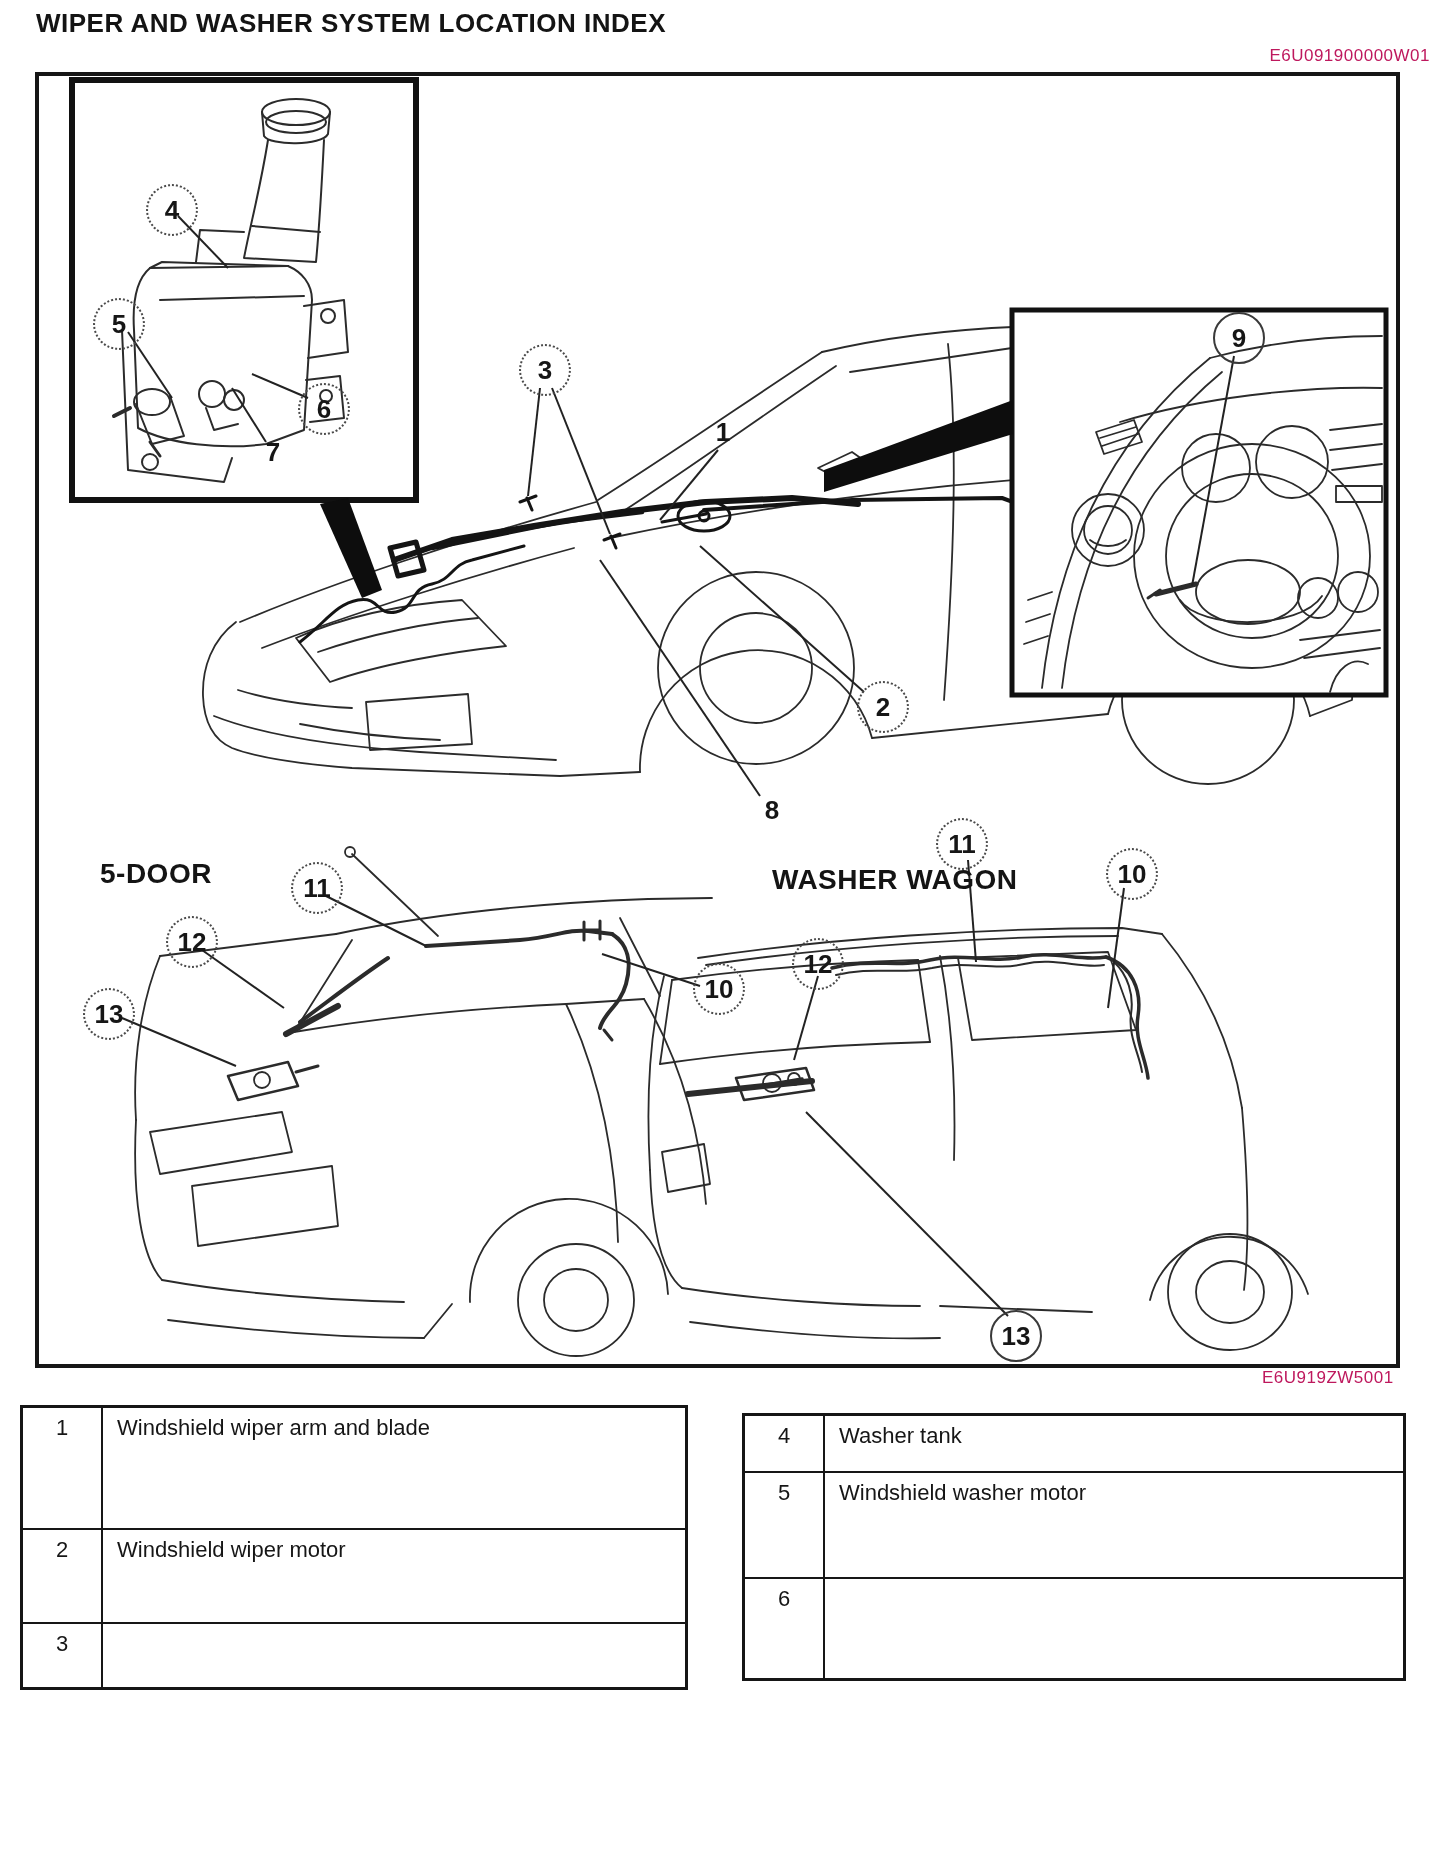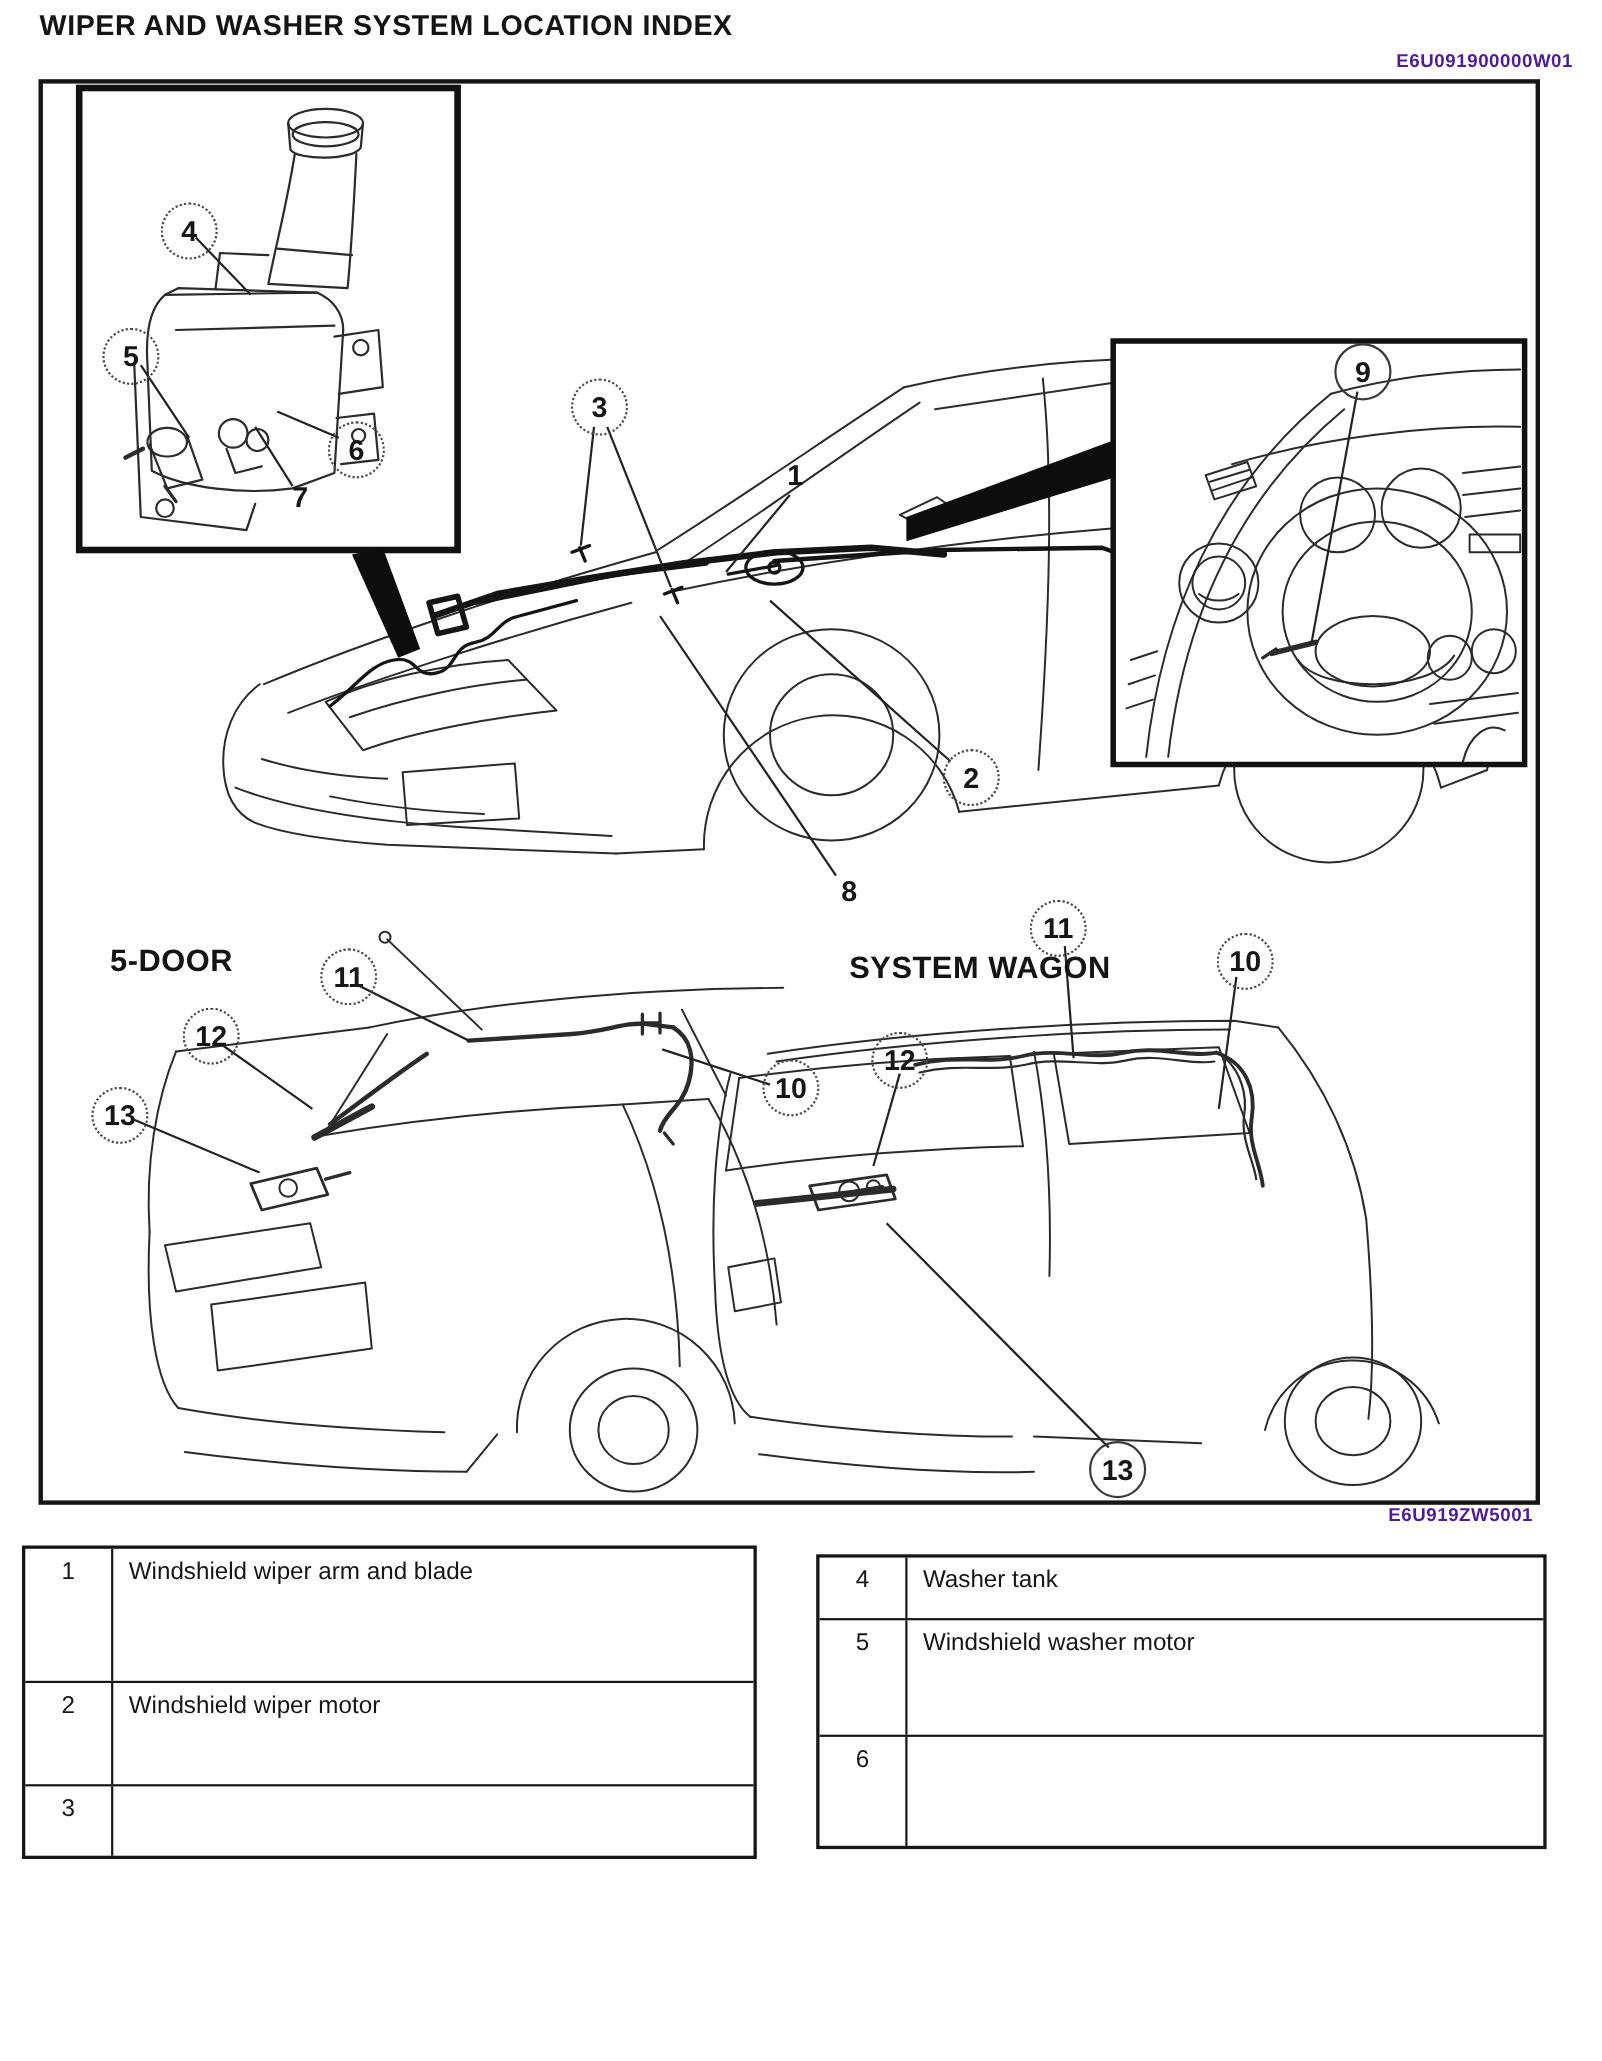--- a/index.html
+++ b/index.html
@@ -7,7 +7,7 @@
         font-family:"Liberation Sans",sans-serif;color:#161616;}
   .abs{position:absolute;}
   .page-title{left:36px;top:8px;font-size:26px;font-weight:700;letter-spacing:.5px;color:#141414;}
-  .doc-code{font-size:17px;color:#4c1d95;letter-spacing:.5px;font-weight:bold;}
+  .doc-code{font-size:17px;color:#be185d;letter-spacing:.5px;}
   .code-top{right:26px;top:46px;}
   .code-bottom{left:1262px;top:1368px;}
   .sec-label{font-size:28px;font-weight:700;letter-spacing:.5px;color:#141414;}

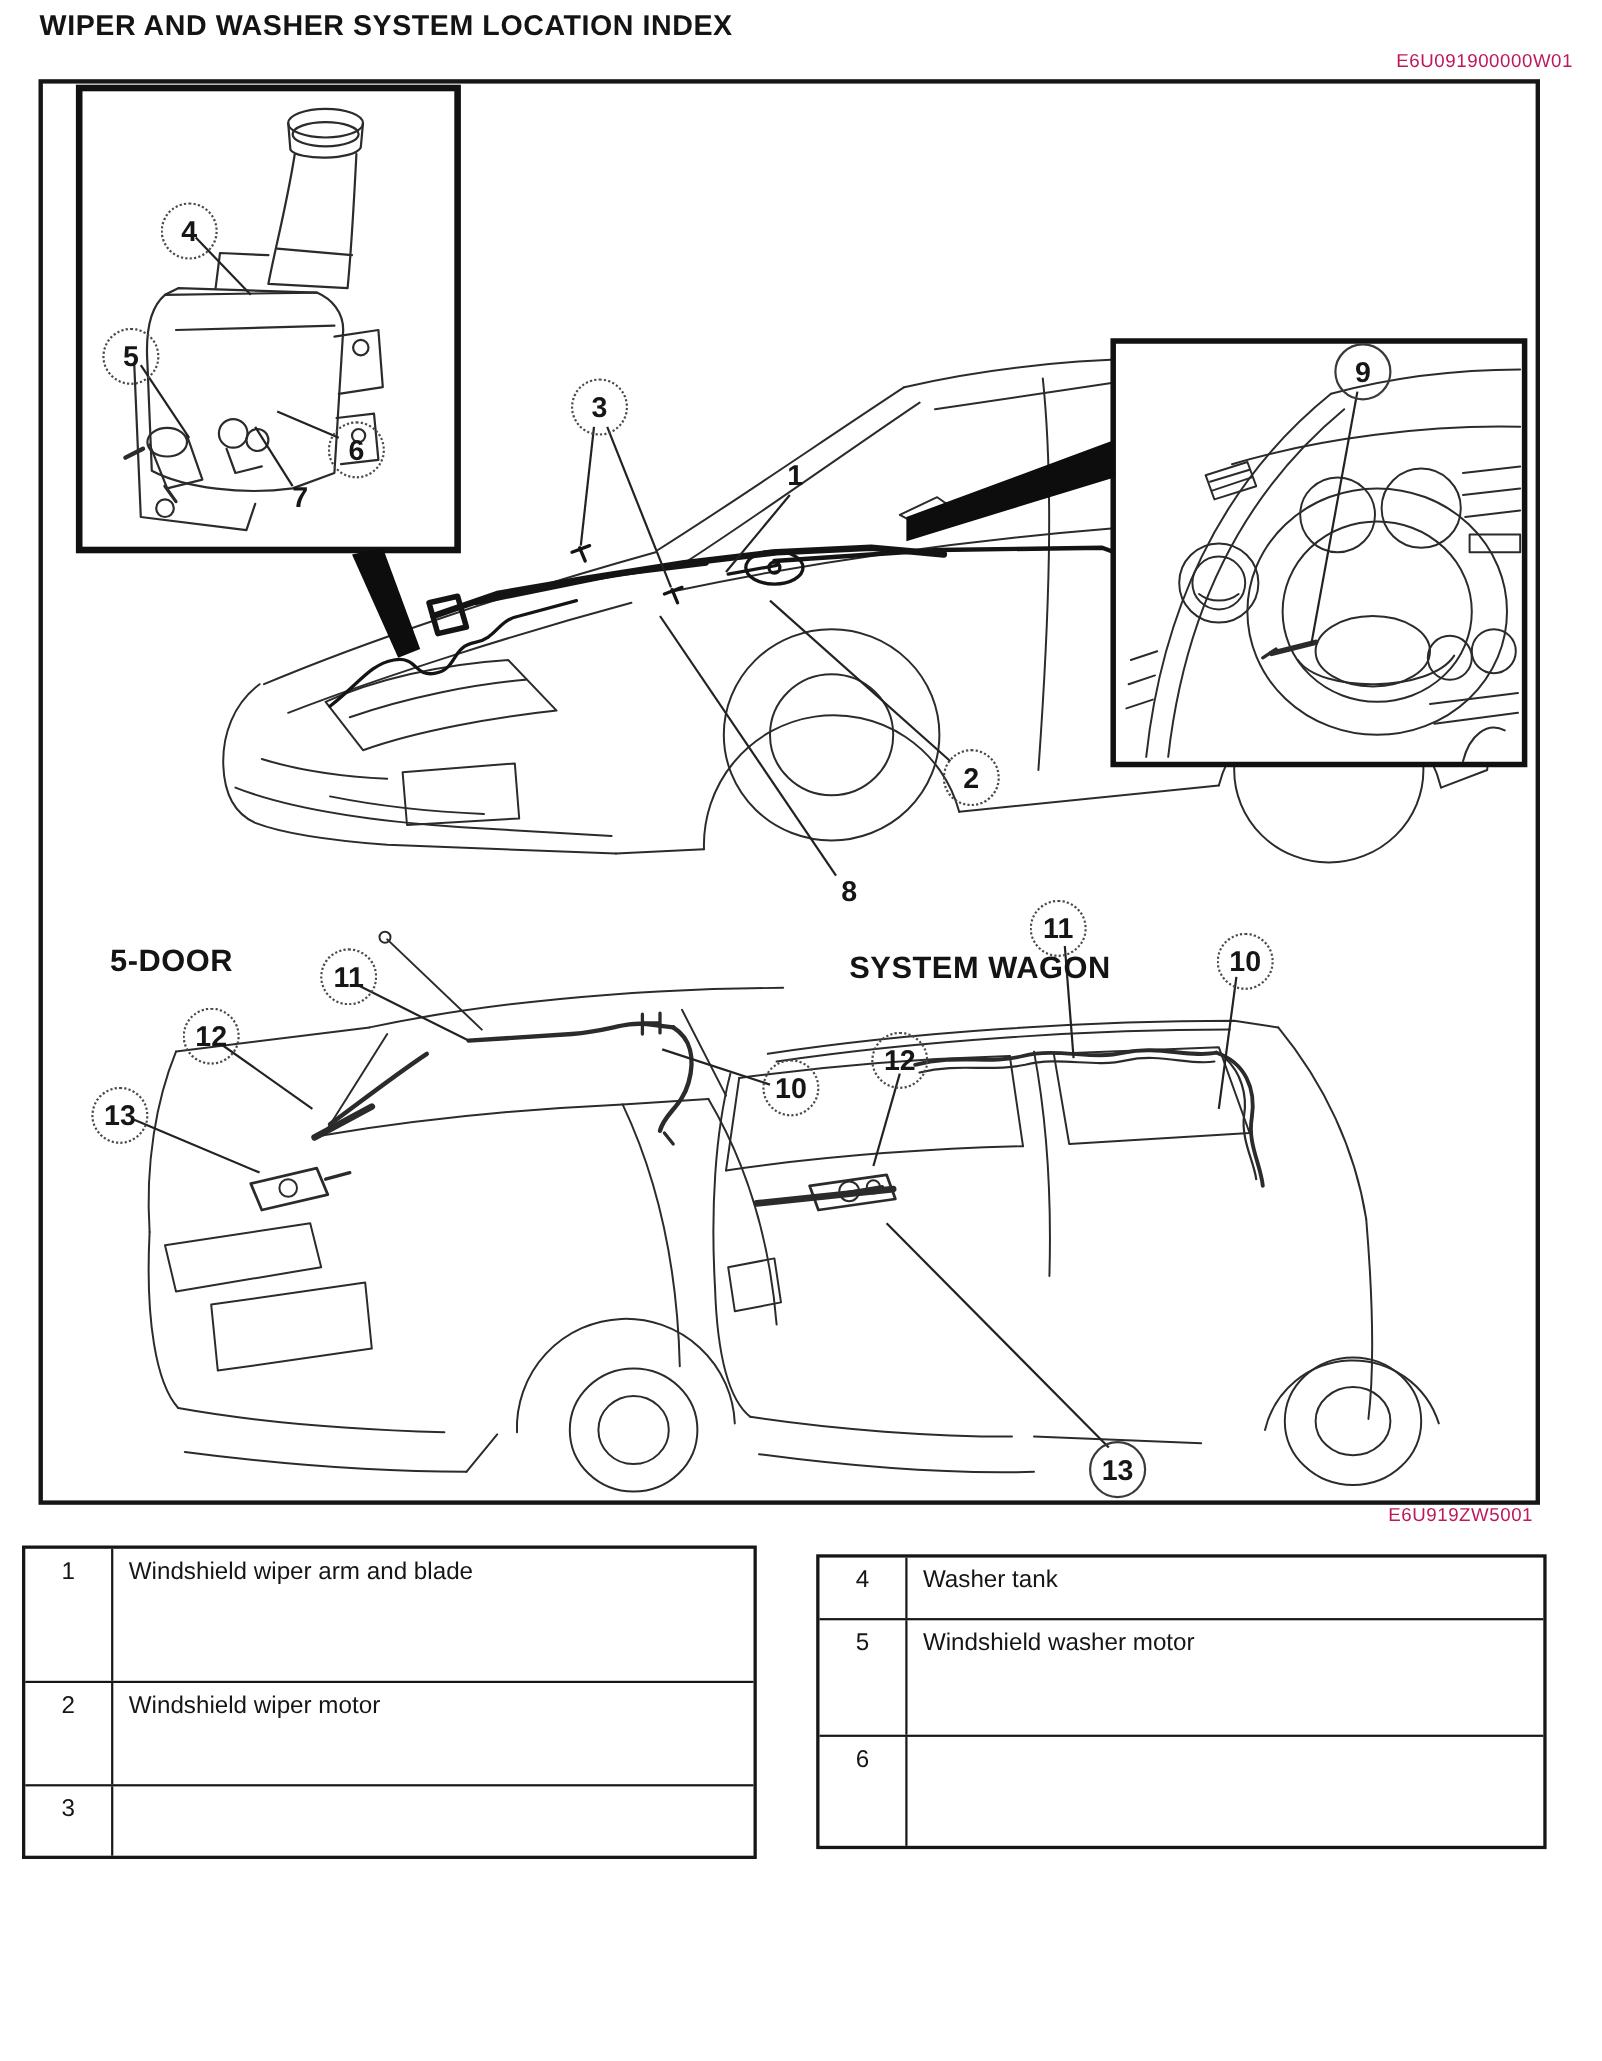--- a/index.html
+++ b/index.html
@@ -229,7 +229,7 @@
   <div class="abs txt doc-code code-bottom">E6U919ZW5001</div>
 
   <div class="abs txt sec-label lbl-5door">5-DOOR</div>
-  <div class="abs txt sec-label lbl-wagon">SYSTEM WAGON</div>
+  <div class="abs txt sec-label lbl-wagon">WASHER WAGON</div>
 
   <div class="co ring" style="left:146px;top:184px;">4</div>
   <div class="co ring" style="left:93px;top:298px;">5</div>

